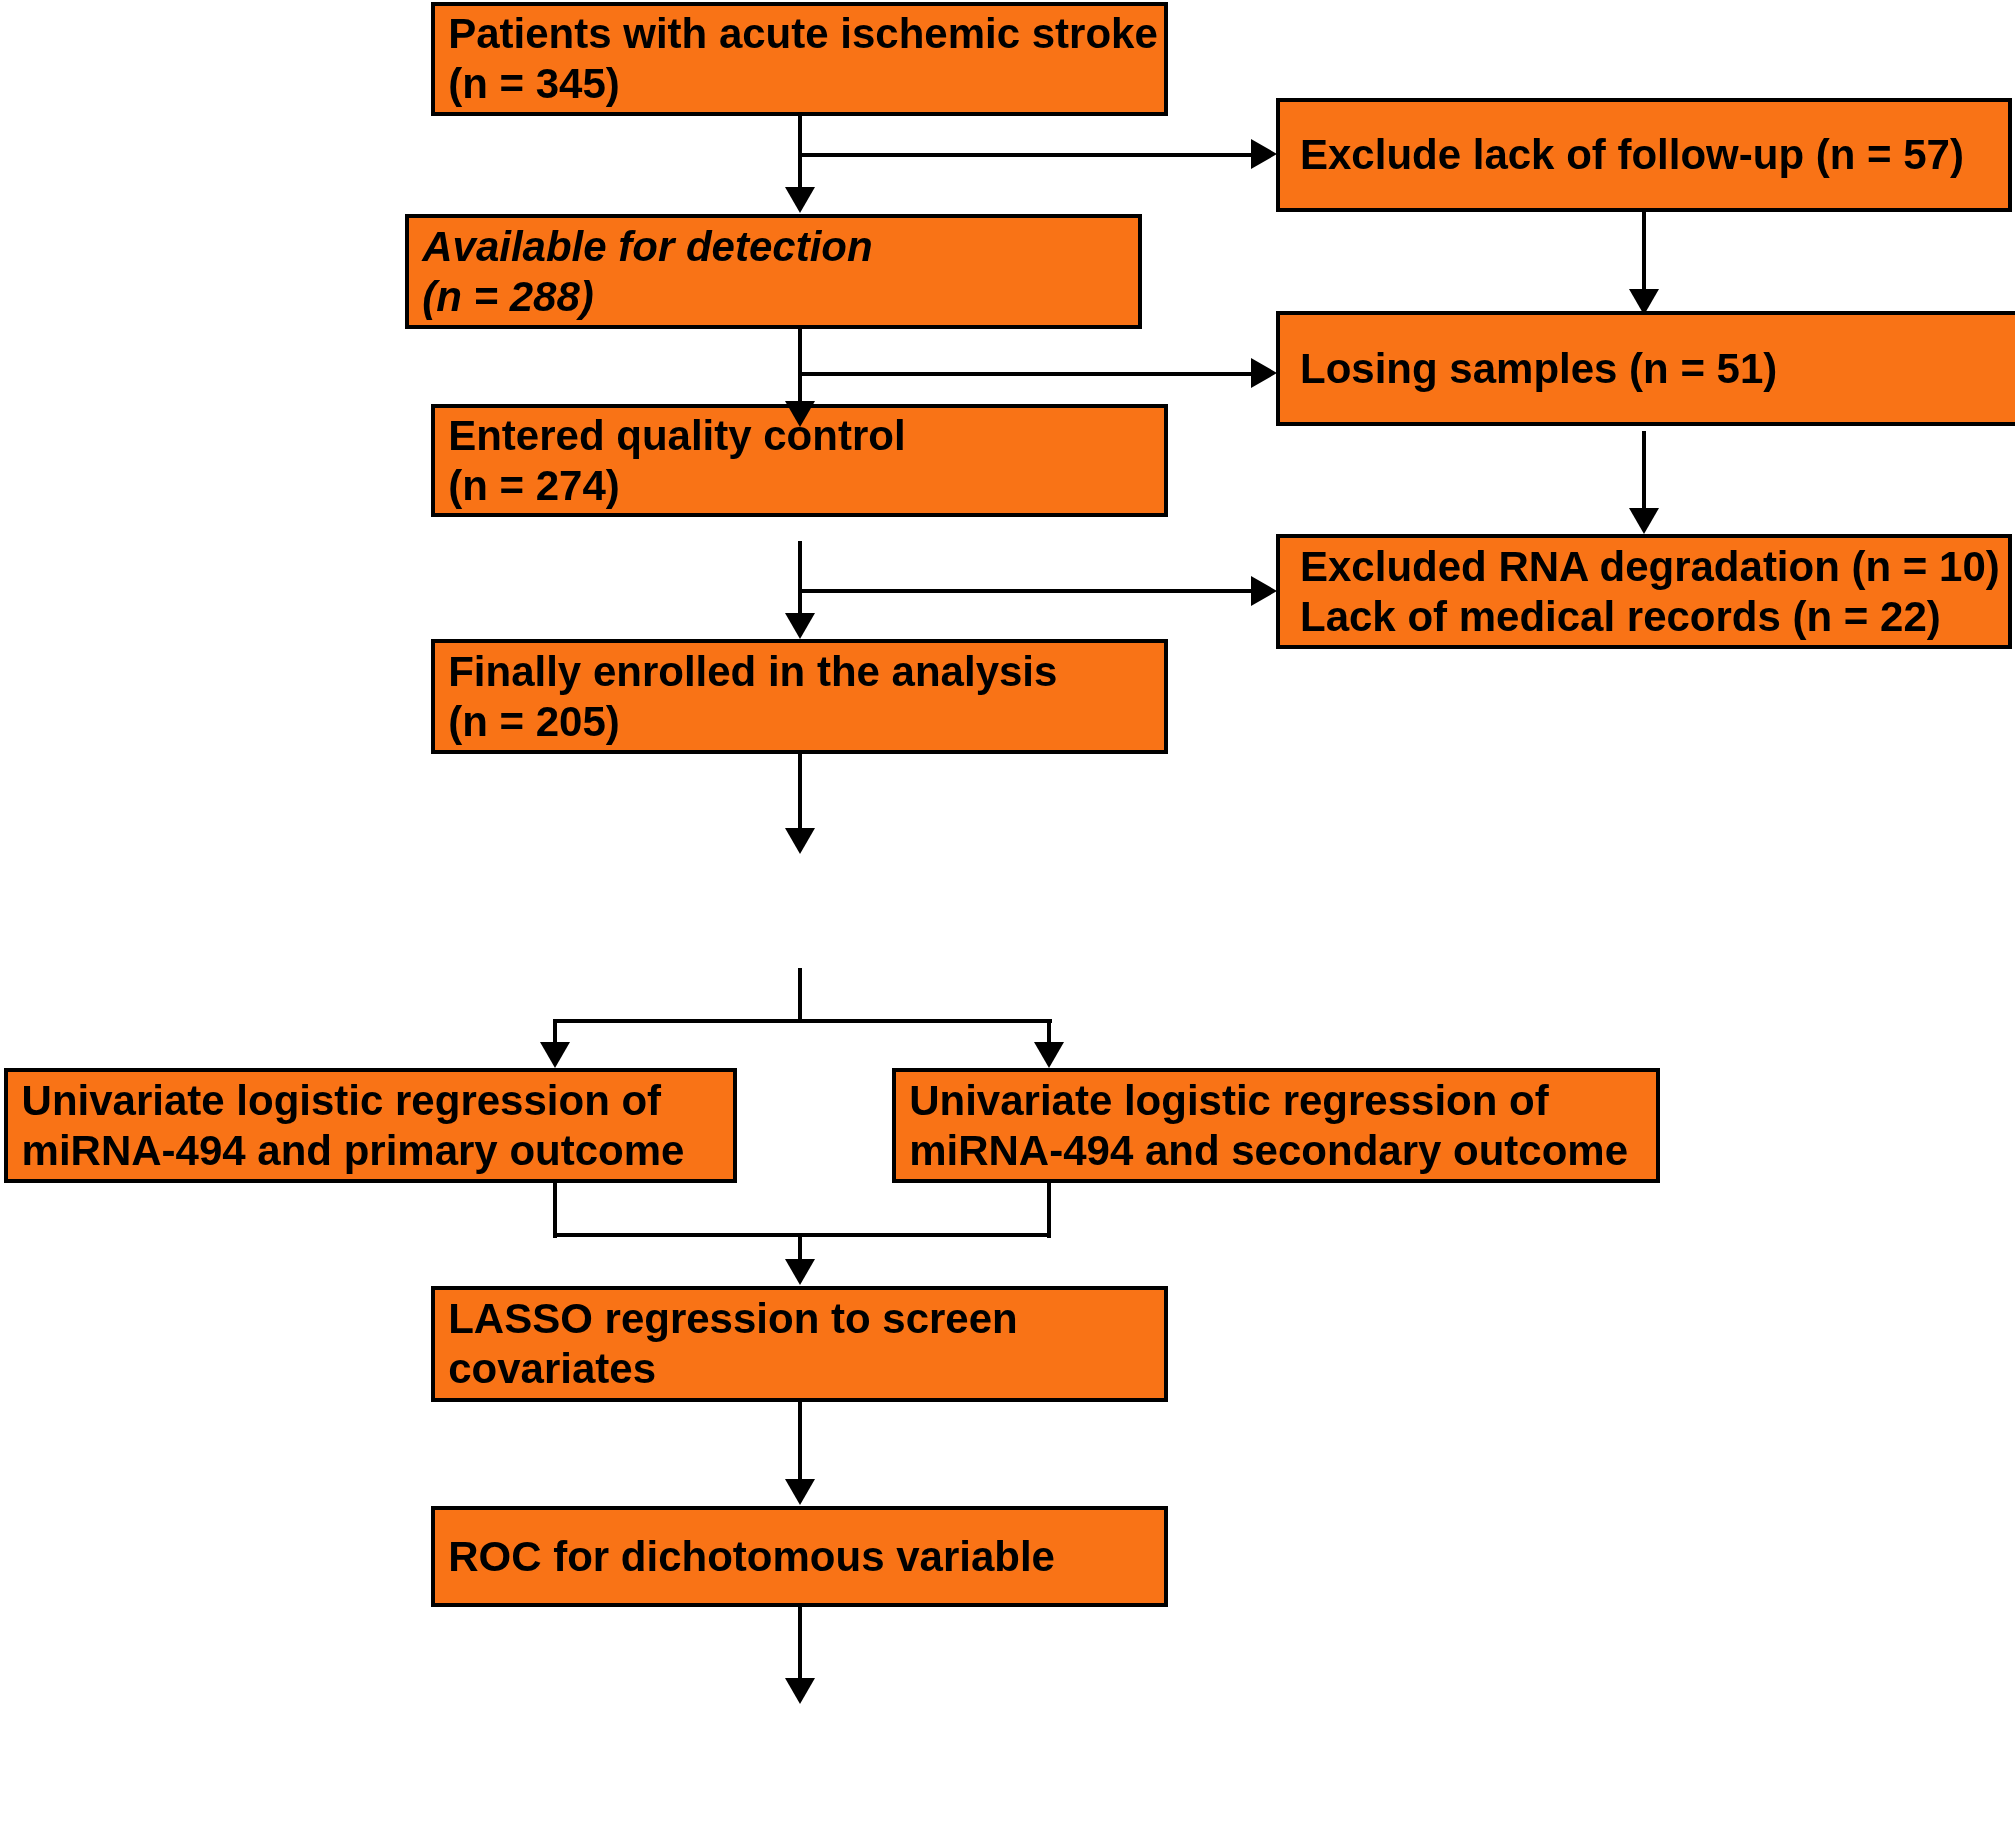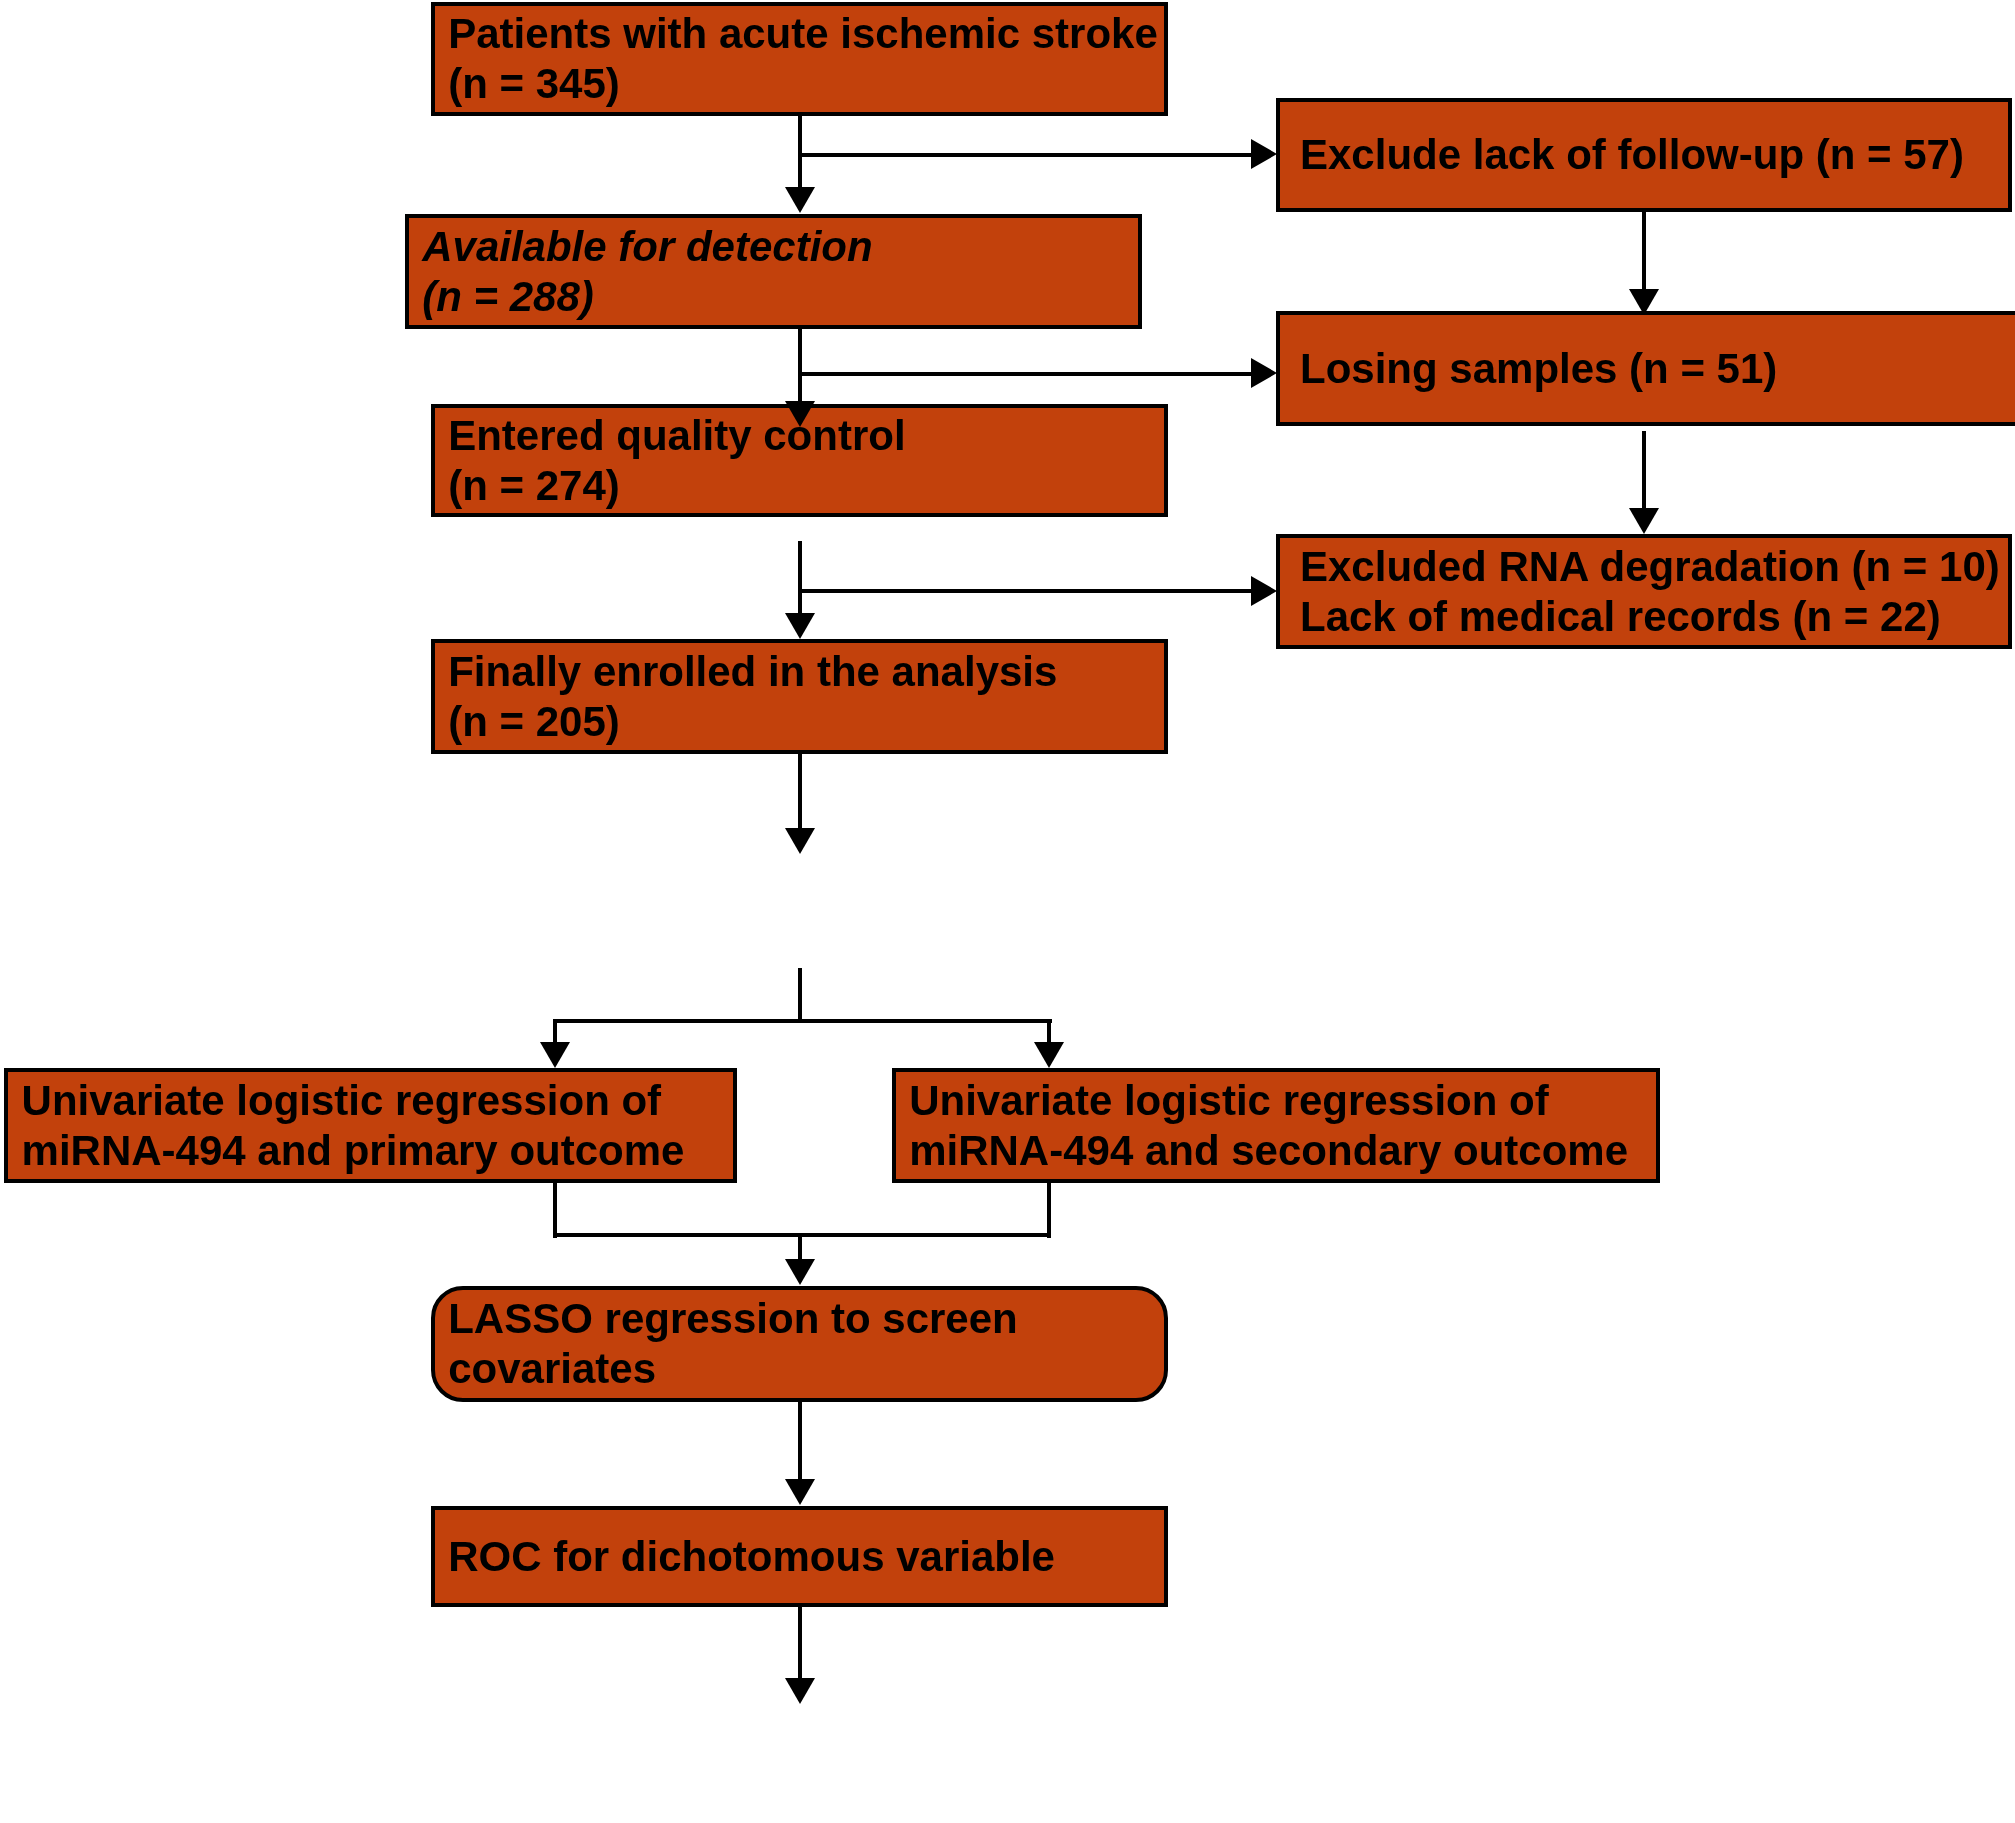--- a/index.html
+++ b/index.html
@@ -14,7 +14,7 @@
   .box{
     position:absolute;
     box-sizing:border-box;
-    background:#c2410c;
+    background:#f97316;
     border:4.4px solid #000000;
     display:flex;
     flex-direction:column;

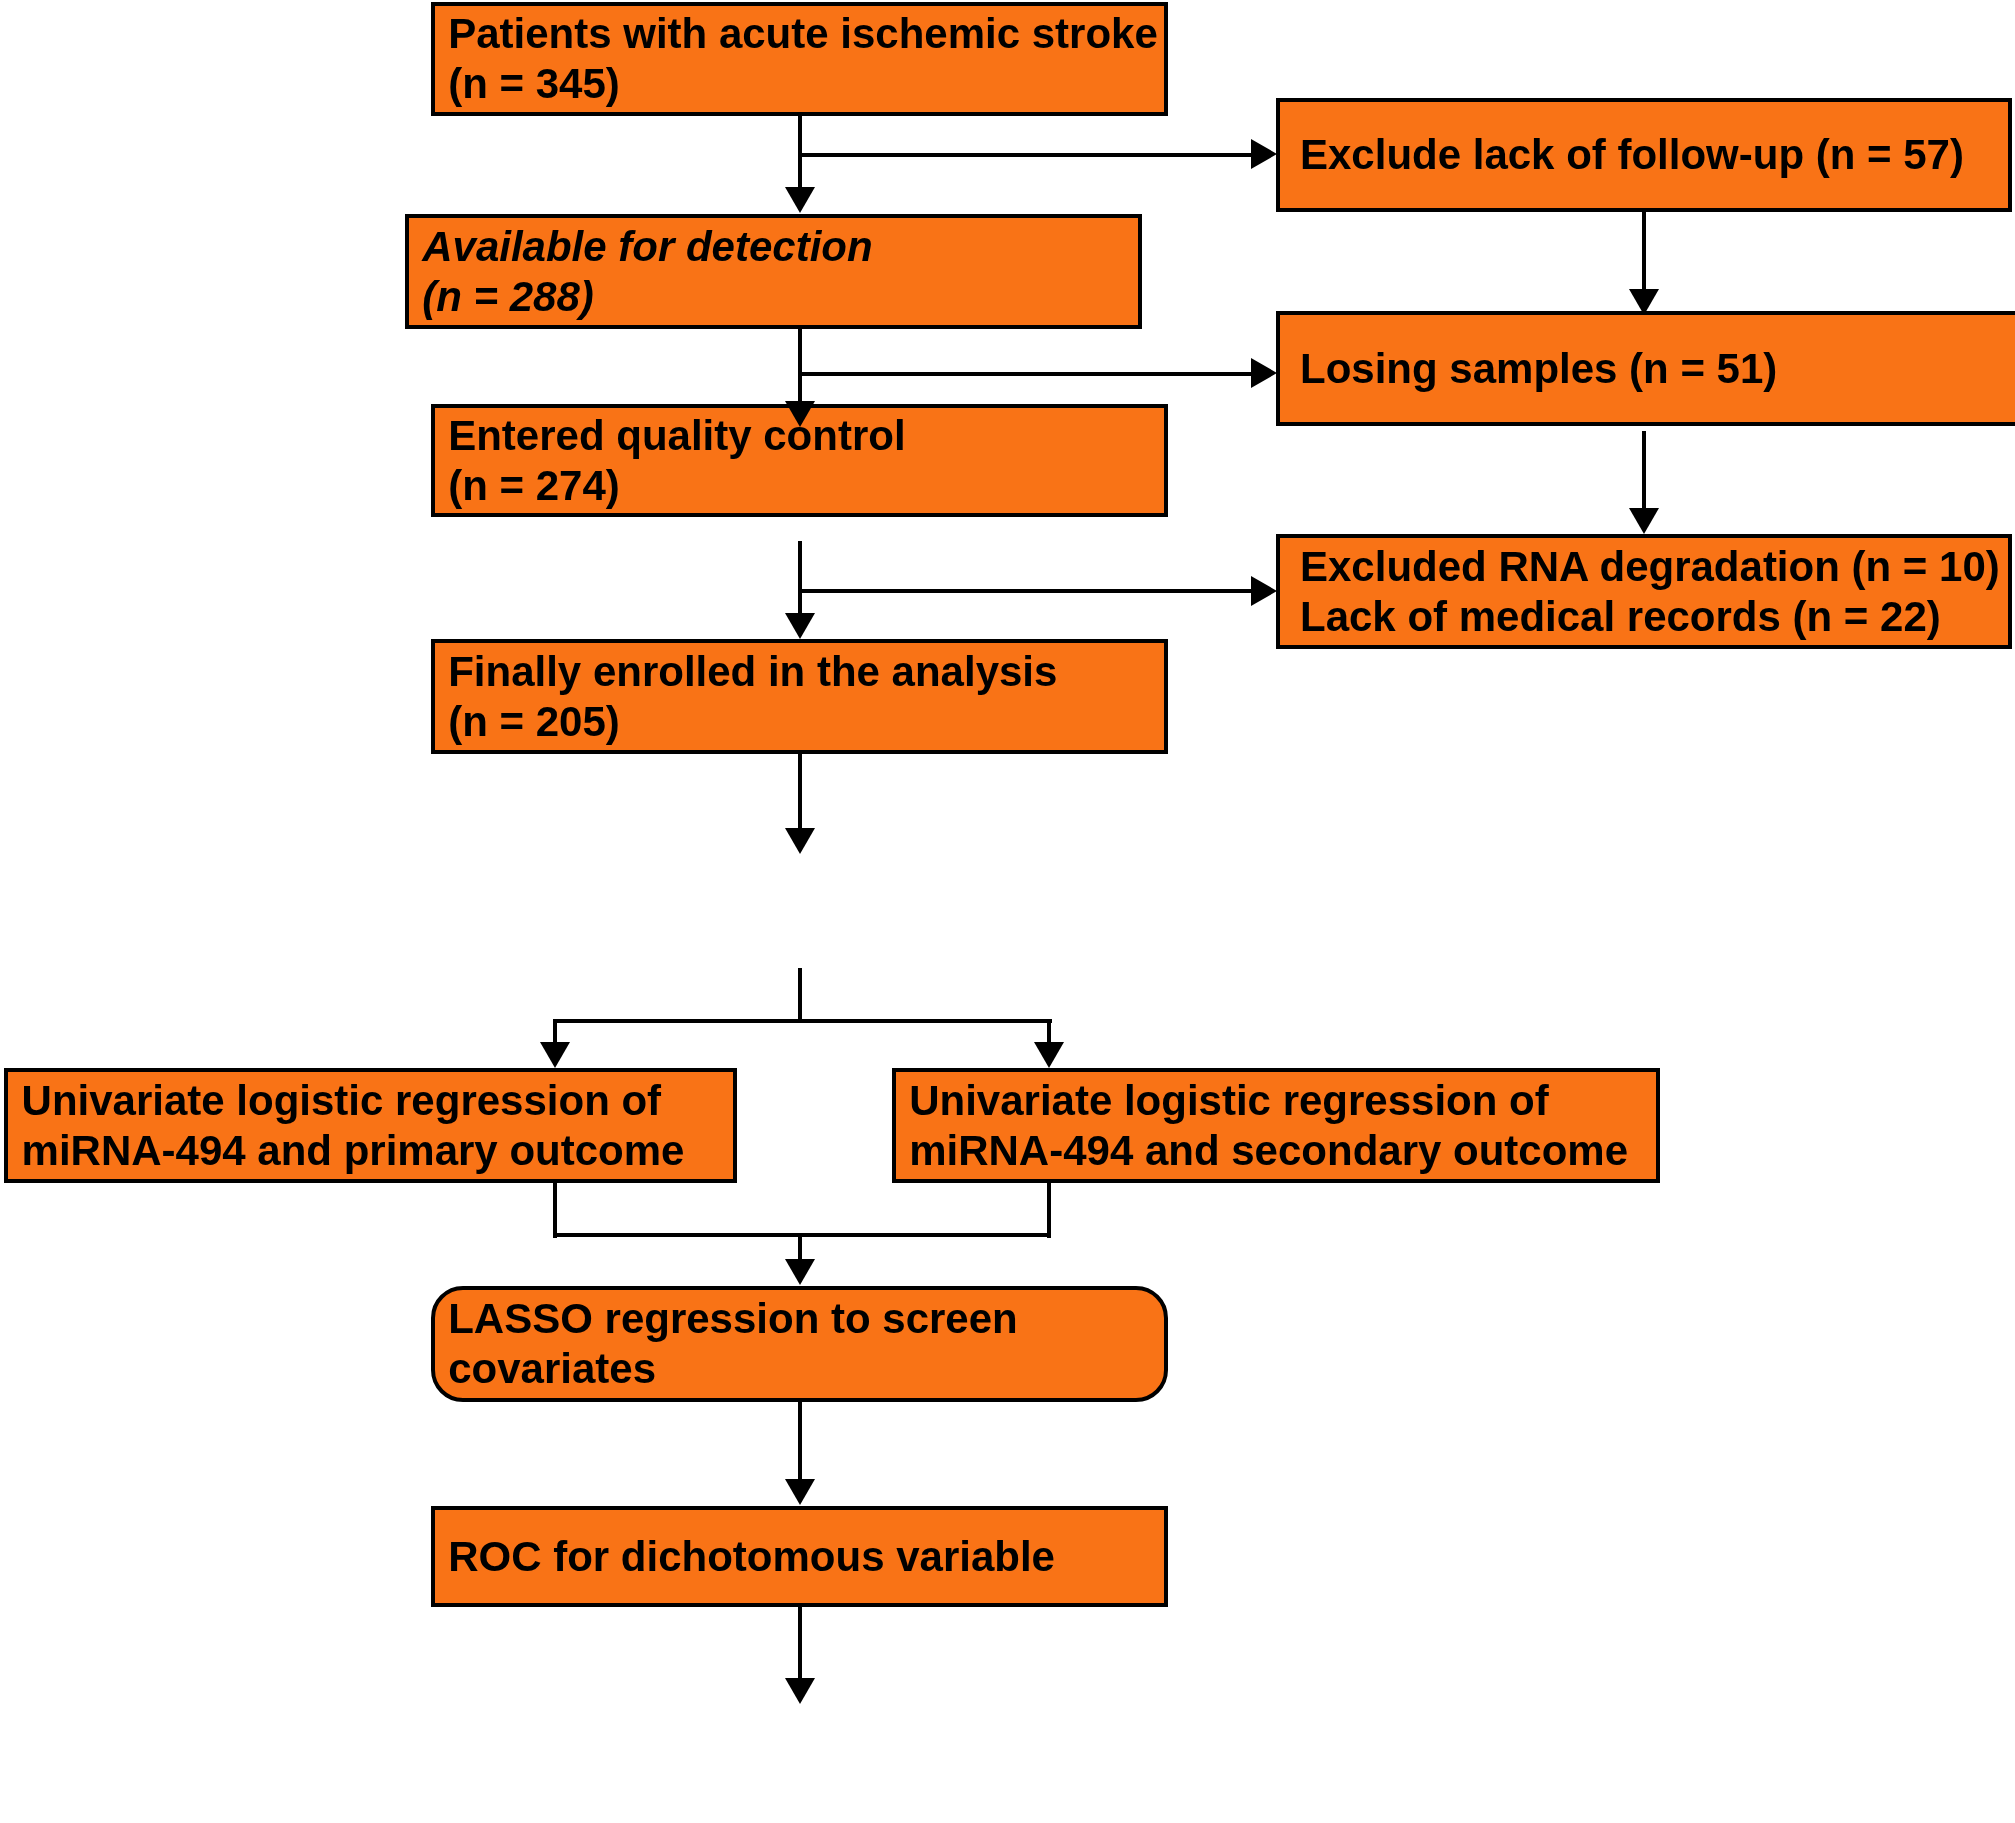--- a/index.html
+++ b/index.html
@@ -68,7 +68,7 @@
   </div>
 
 
-  <div class="box" style="left:431px;top:1286px;width:737px;height:116px;border-radius:32px;">
+  <div class="box" style="left:431px;top:1286px;width:737px;height:116px;">
     <div>LASSO regression to screen</div>
     <div>covariates</div>
   </div>

